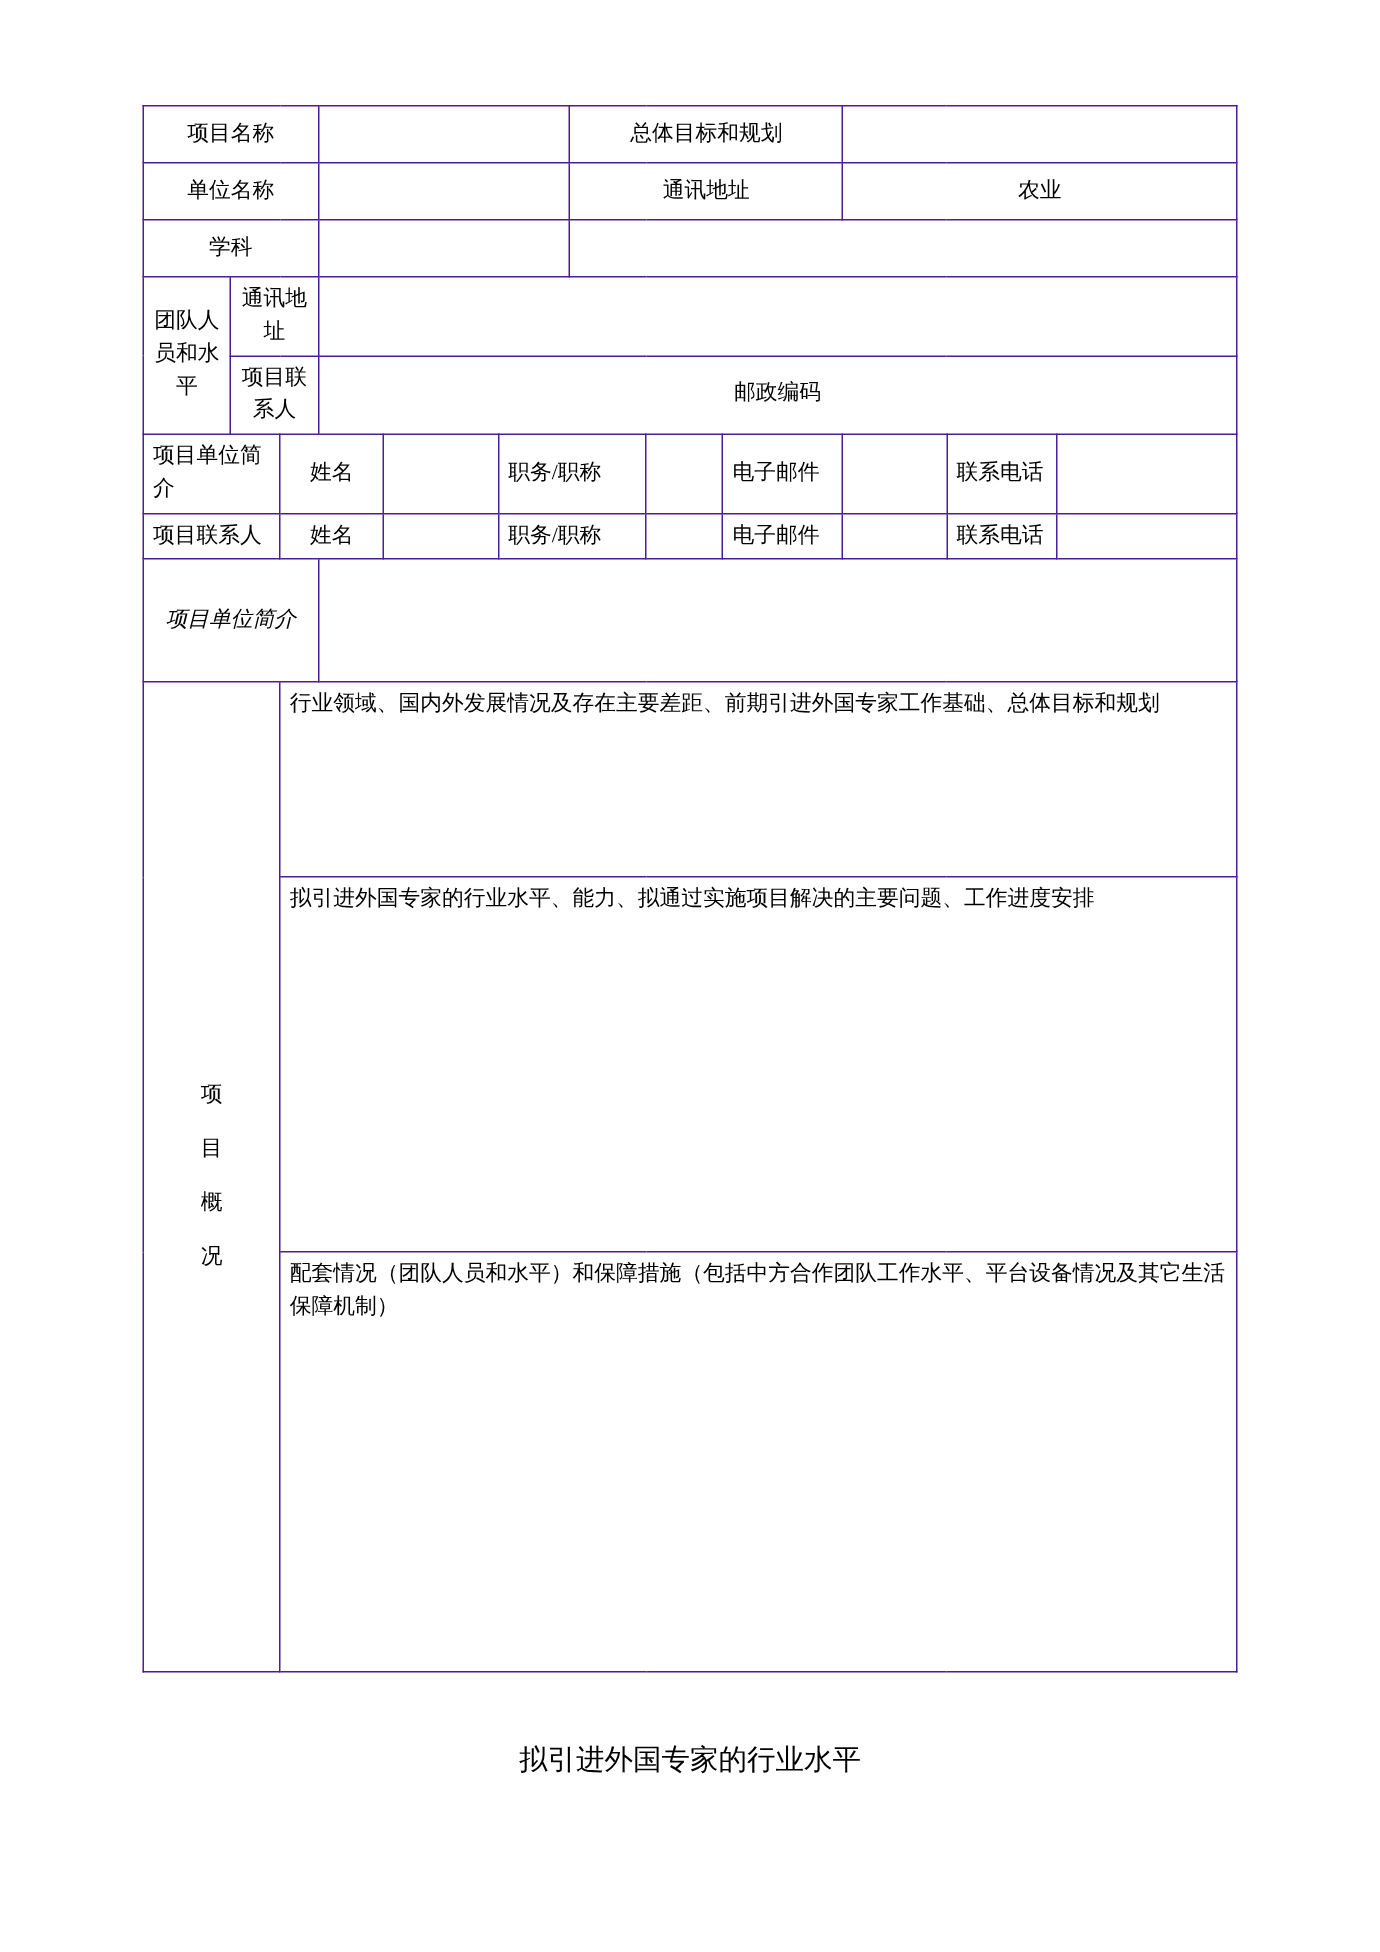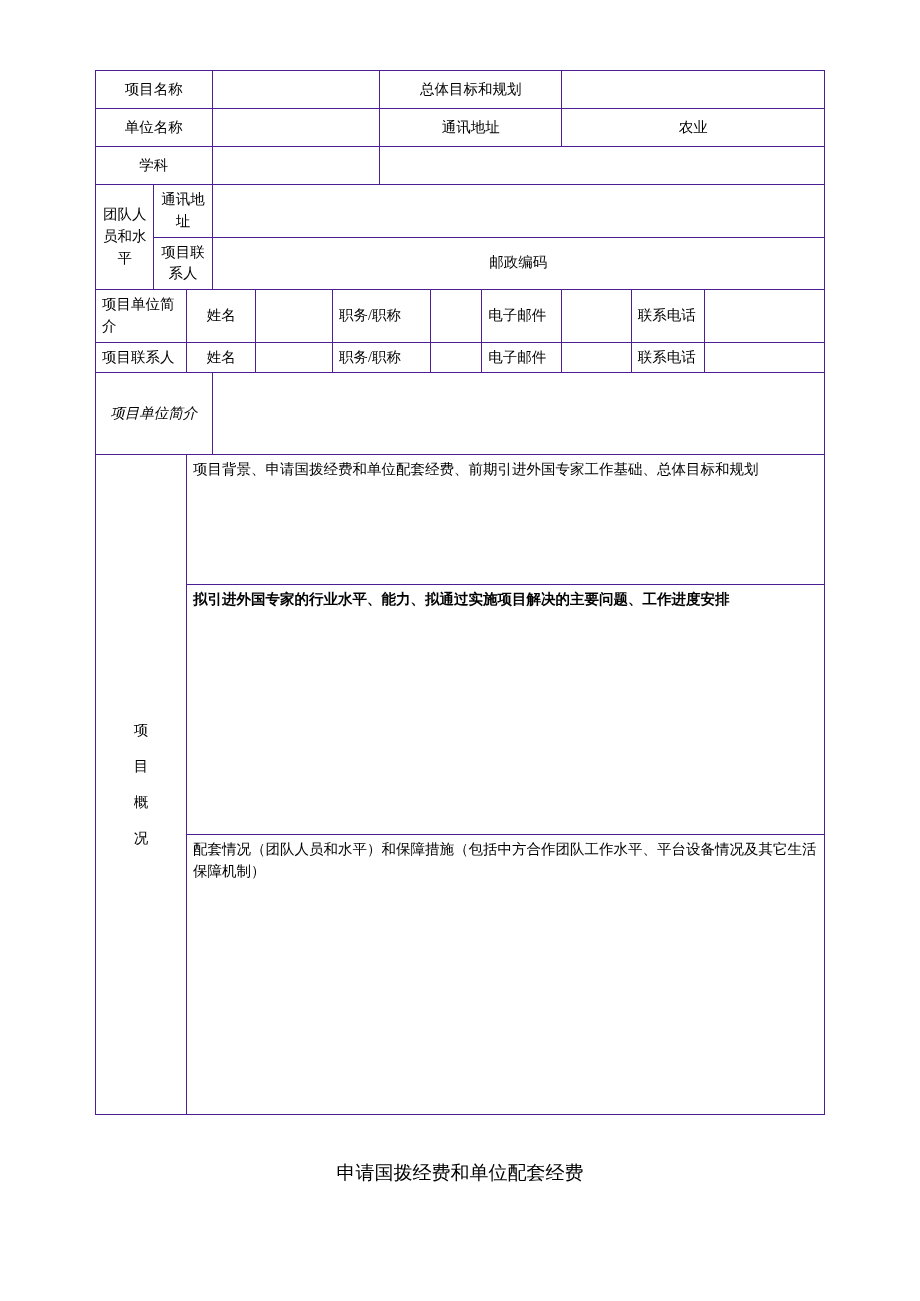--- a/index.html
+++ b/index.html
@@ -135,7 +135,7 @@
       <span>概</span>
       <span>况</span>
     </td>
-    <td class="va-top sec1" colspan="12">项目背景、申请国拨经费和单位配套经费、前期引进外国专家工作基础、总体目标和规划</td>
+    <td class="va-top sec1" colspan="12">行业领域、国内外发展情况及存在主要差距、前期引进外国专家工作基础、总体目标和规划</td>
   </tr>
   <tr>
     <td class="va-top sec2" colspan="12">拟引进外国专家的行业水平、能力、拟通过实施项目解决的主要问题、工作进度安排</td>

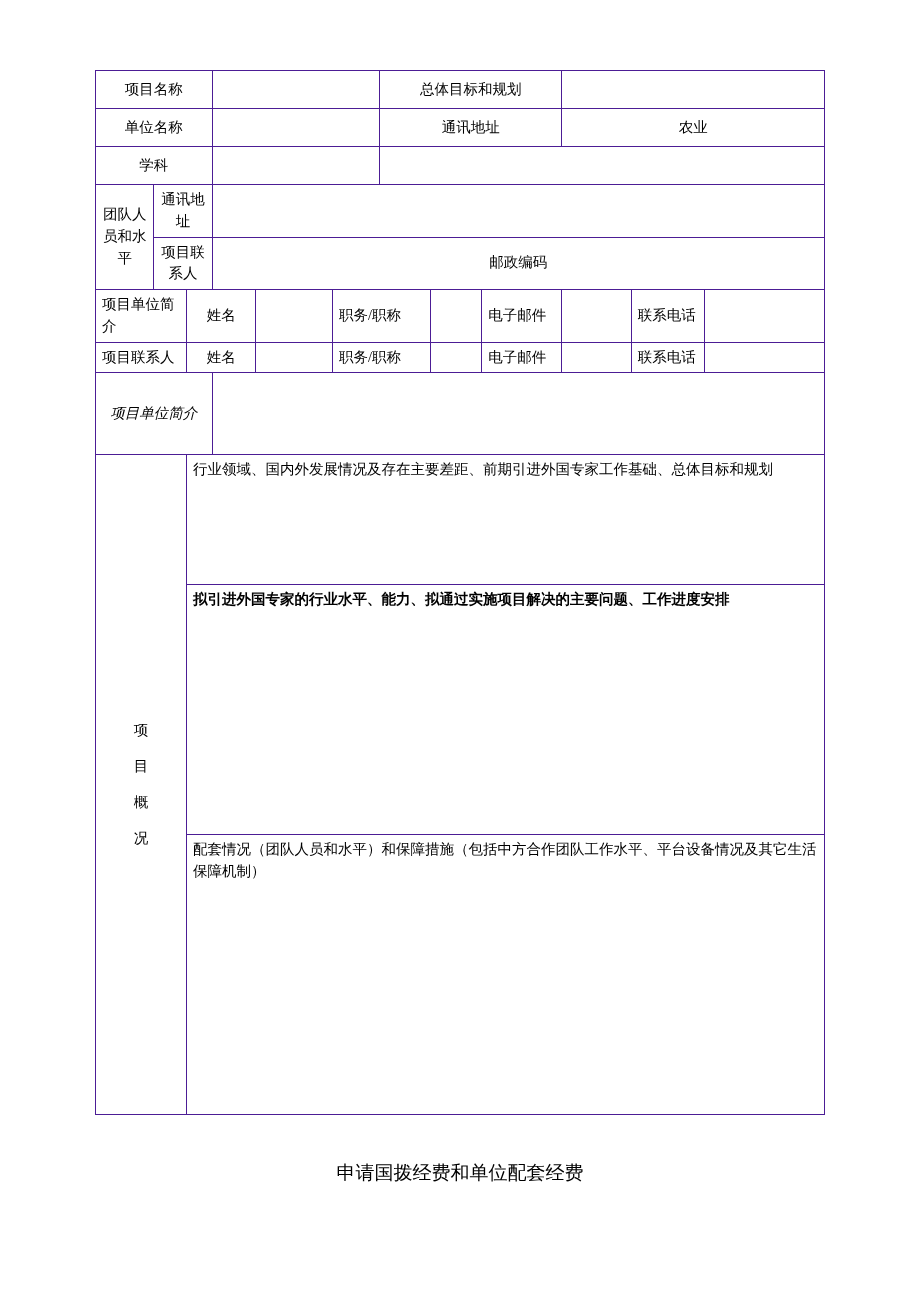--- a/index.html
+++ b/index.html
@@ -43,7 +43,7 @@
     }
     .intro-row { height: 82px; font-style: italic; }
     .sec1 { height: 130px; }
-    .sec2 { height: 250px; font-weight: bold; }
+    .sec2 { height: 250px; }
     .sec3 { height: 280px; }
   </style>
 </head>

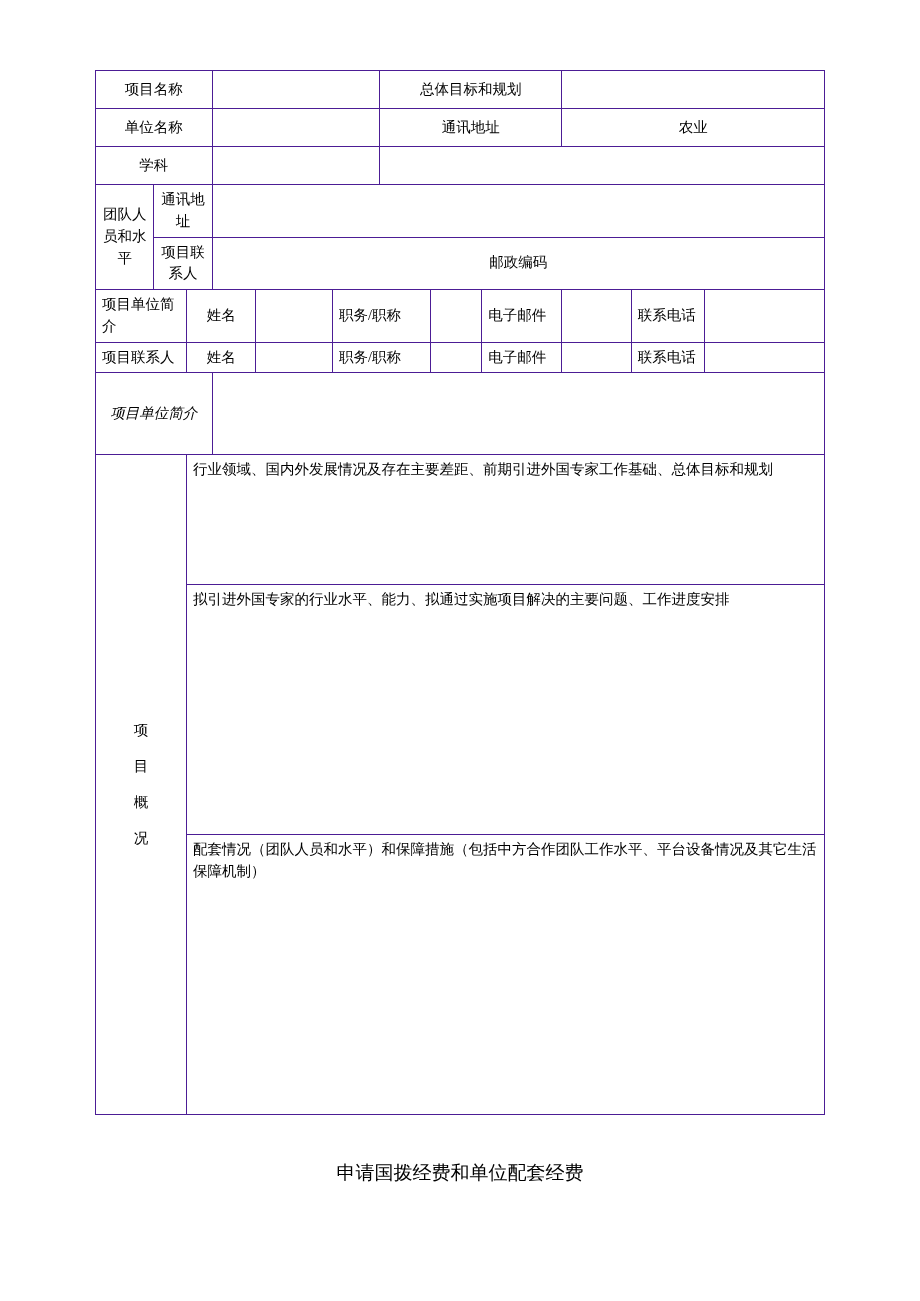--- a/index.html
+++ b/index.html
@@ -147,6 +147,6 @@
 </tbody>
   </table>
 
-<div class="section-title">申请国拨经费和单位配套经费</div>
+<div class="section-title">拟引进外国专家的行业水平</div>
 
 </body></html>

